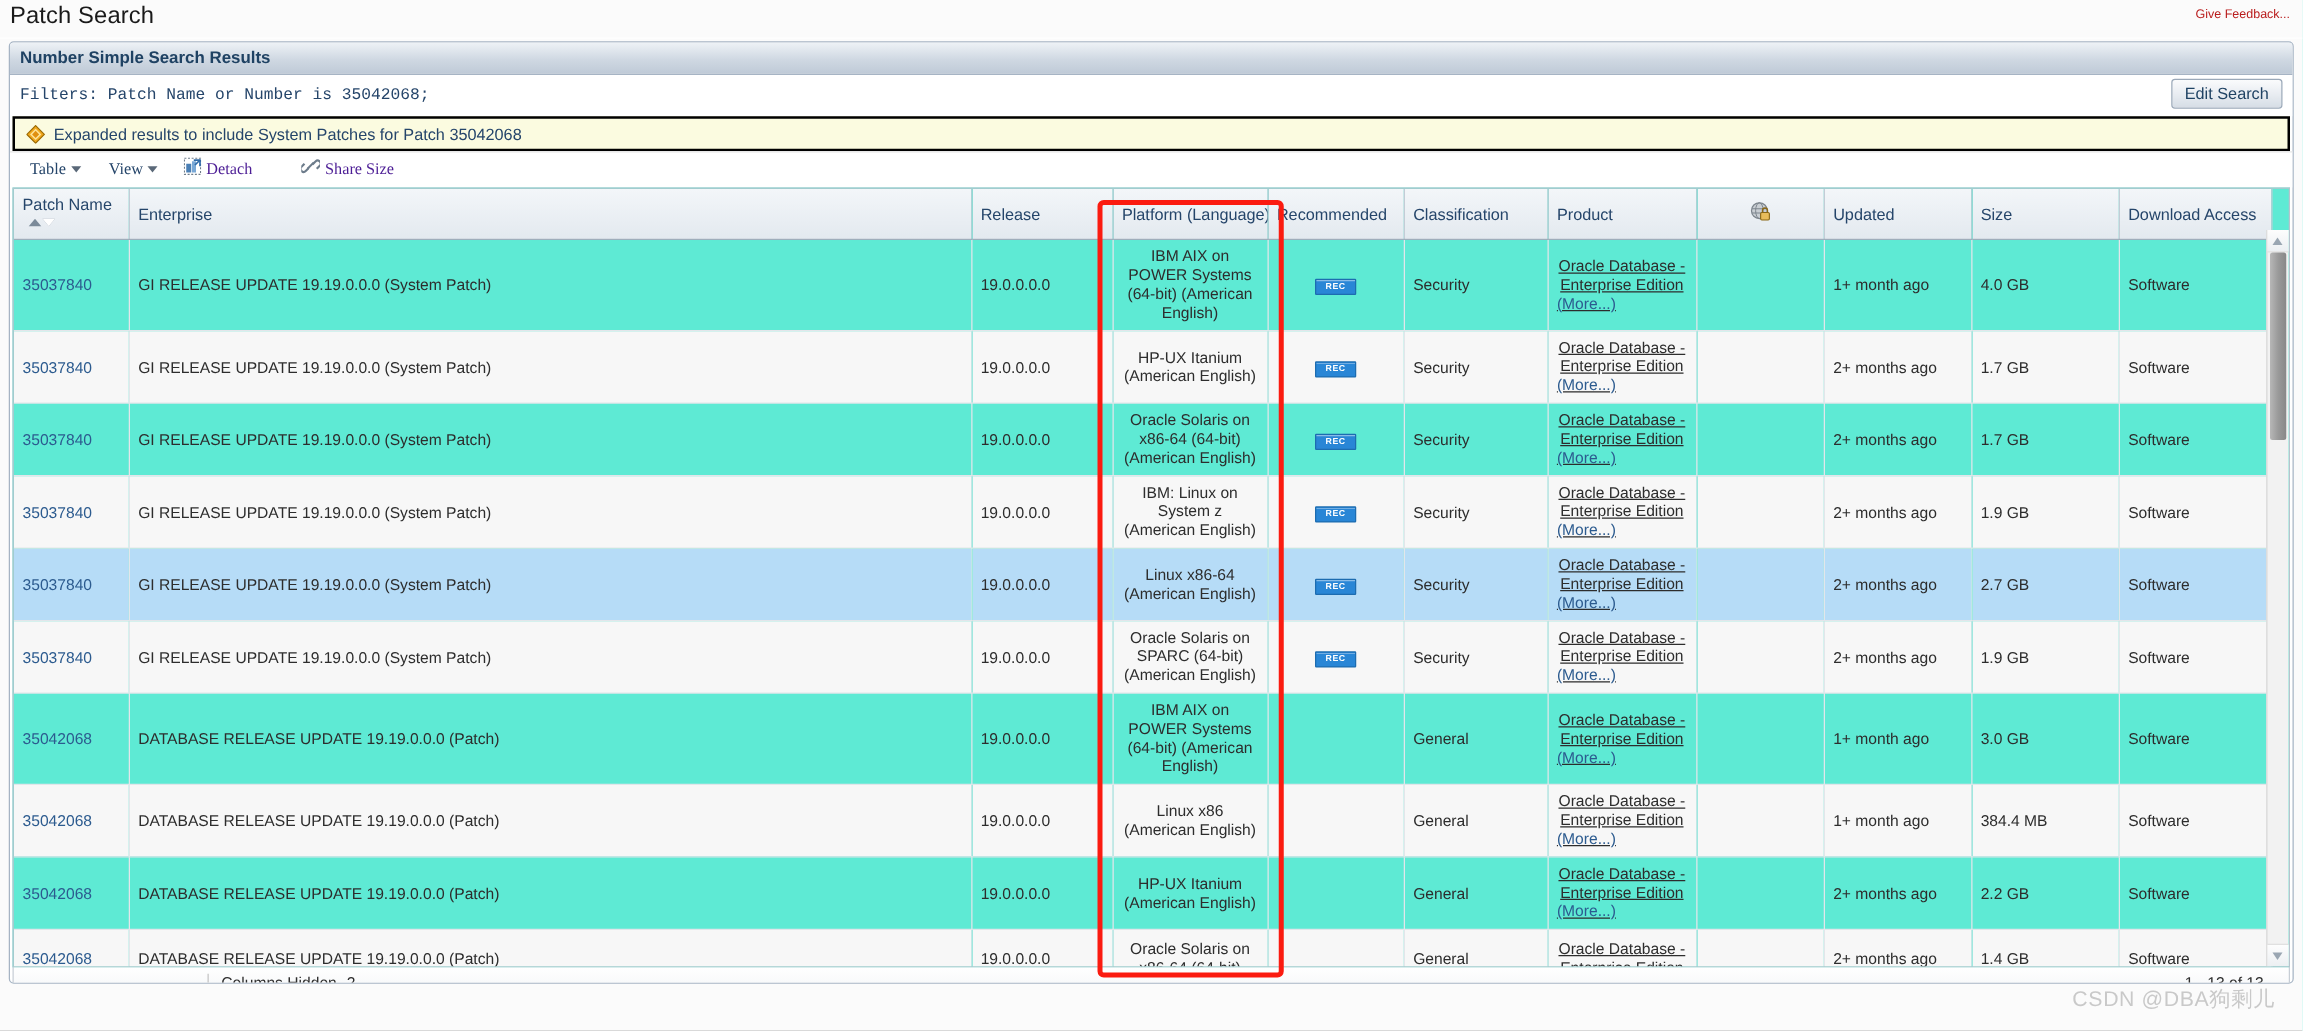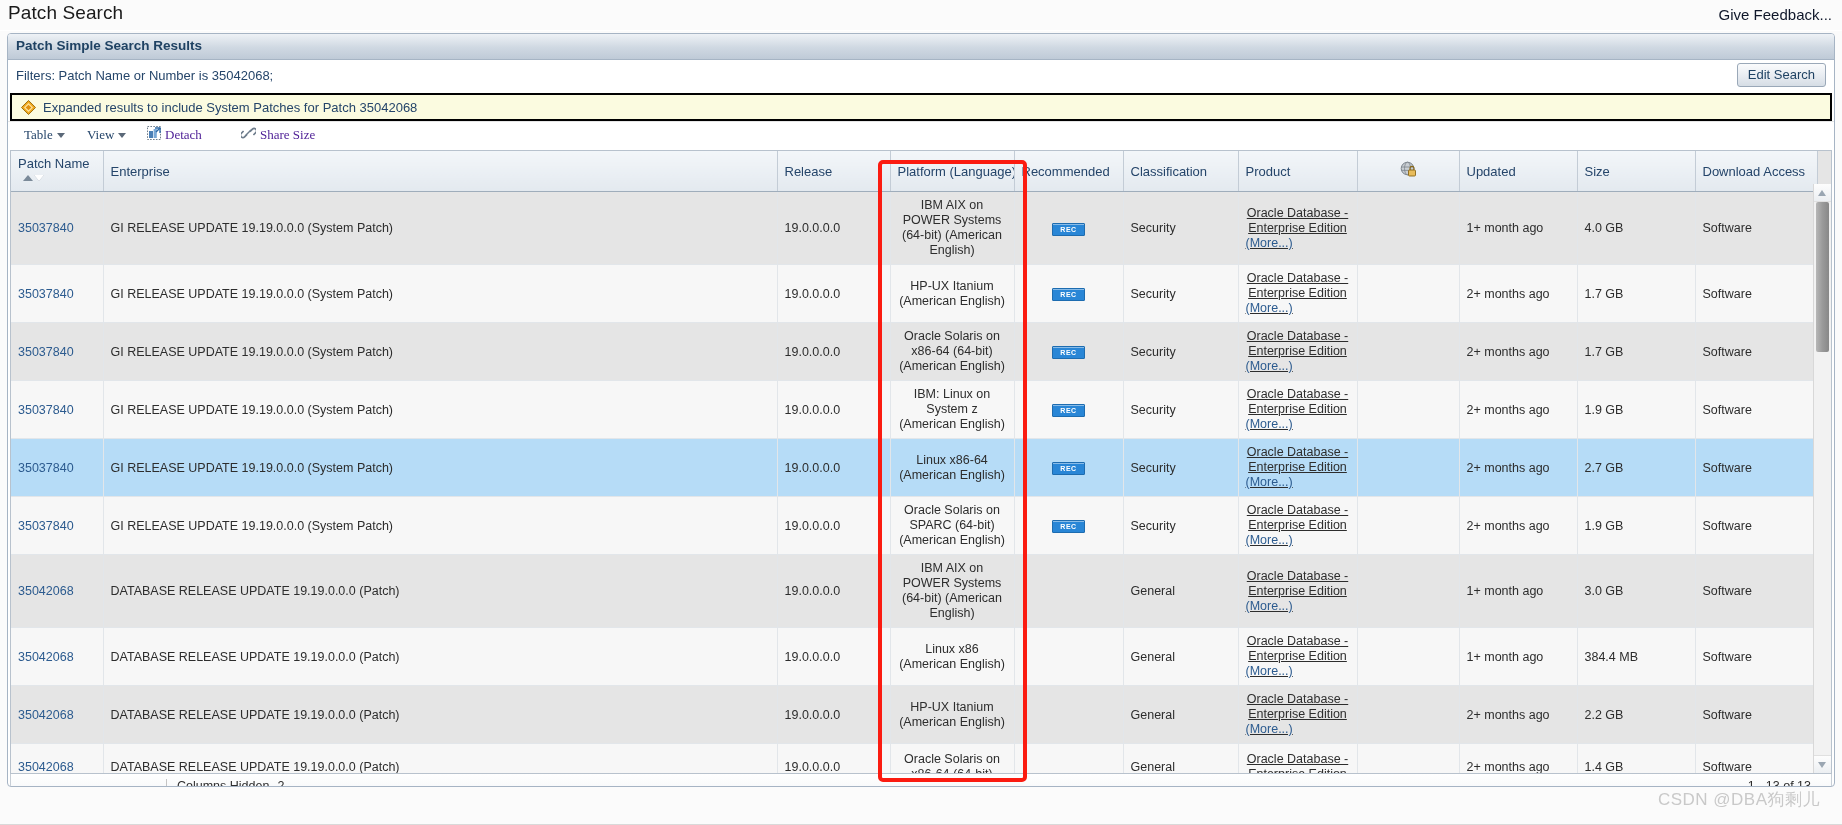--- a/index.html
+++ b/index.html
@@ -33,8 +33,8 @@
   .give-feedback {
     position: absolute;
     right: 10px; top: 6px;
-    font-size: 15px;
-    color: #0f172a;
+    font-size: 10px;
+    color: #b91c1c;
     cursor: pointer;
   }
 

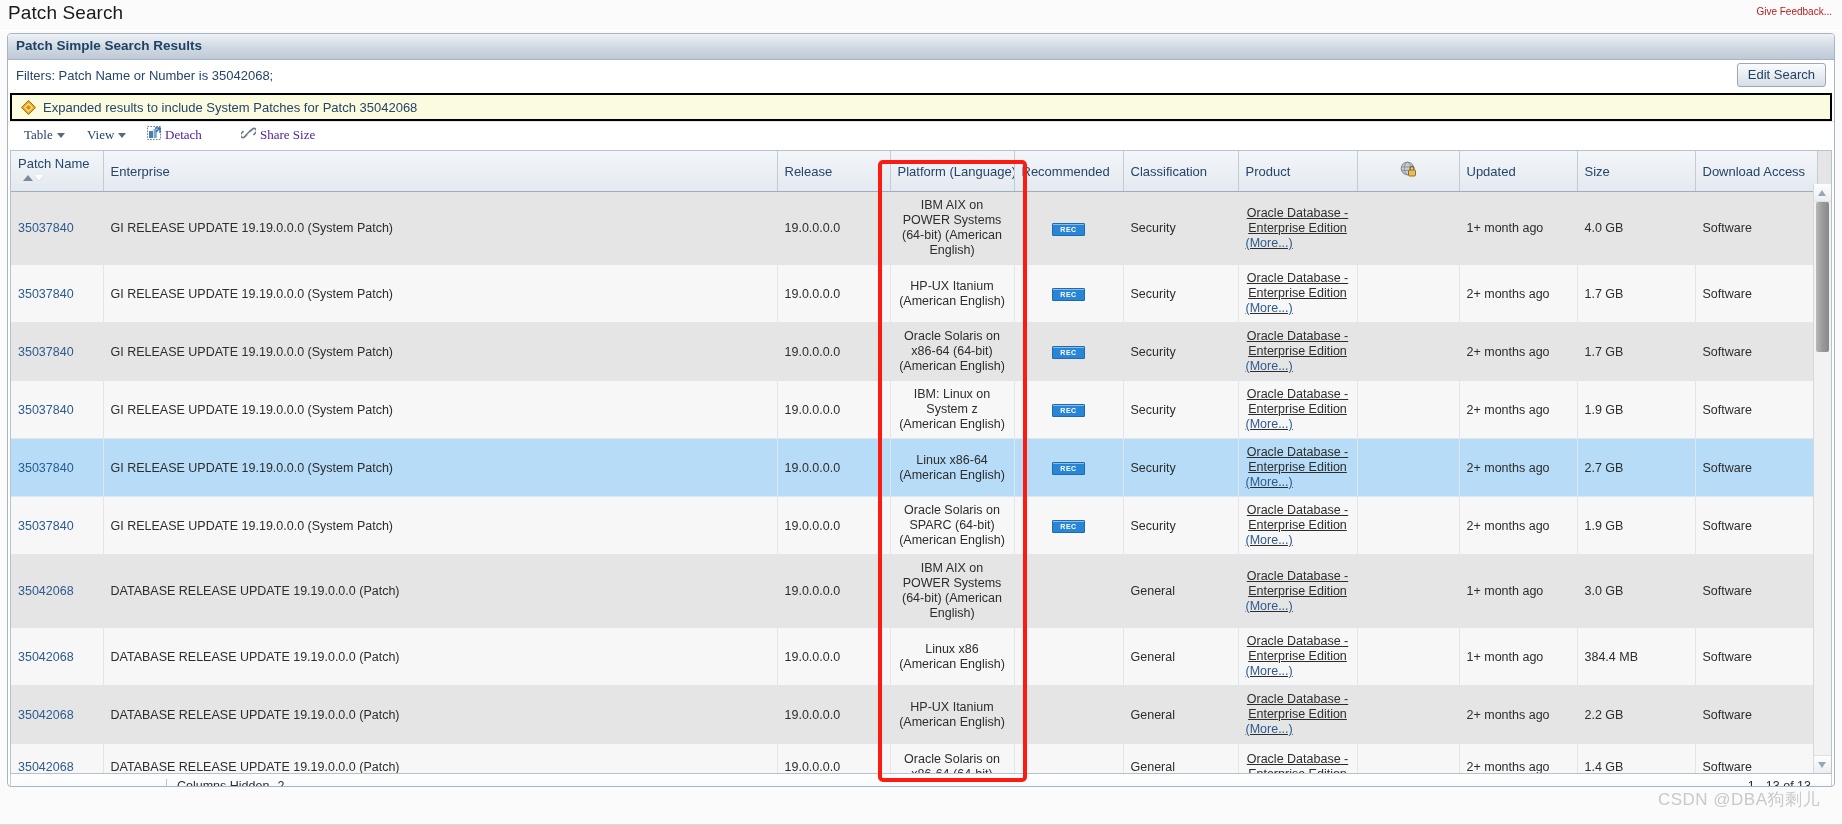--- a/index.html
+++ b/index.html
@@ -311,7 +311,7 @@
   <div class="panel">
 
     <div class="panel-header">
-      <div class="ph-title">Patch Simple Search Results</div>
+      <div class="ph-title">Number Simple Search Results</div>
     </div>
 
     <div class="filters-row">

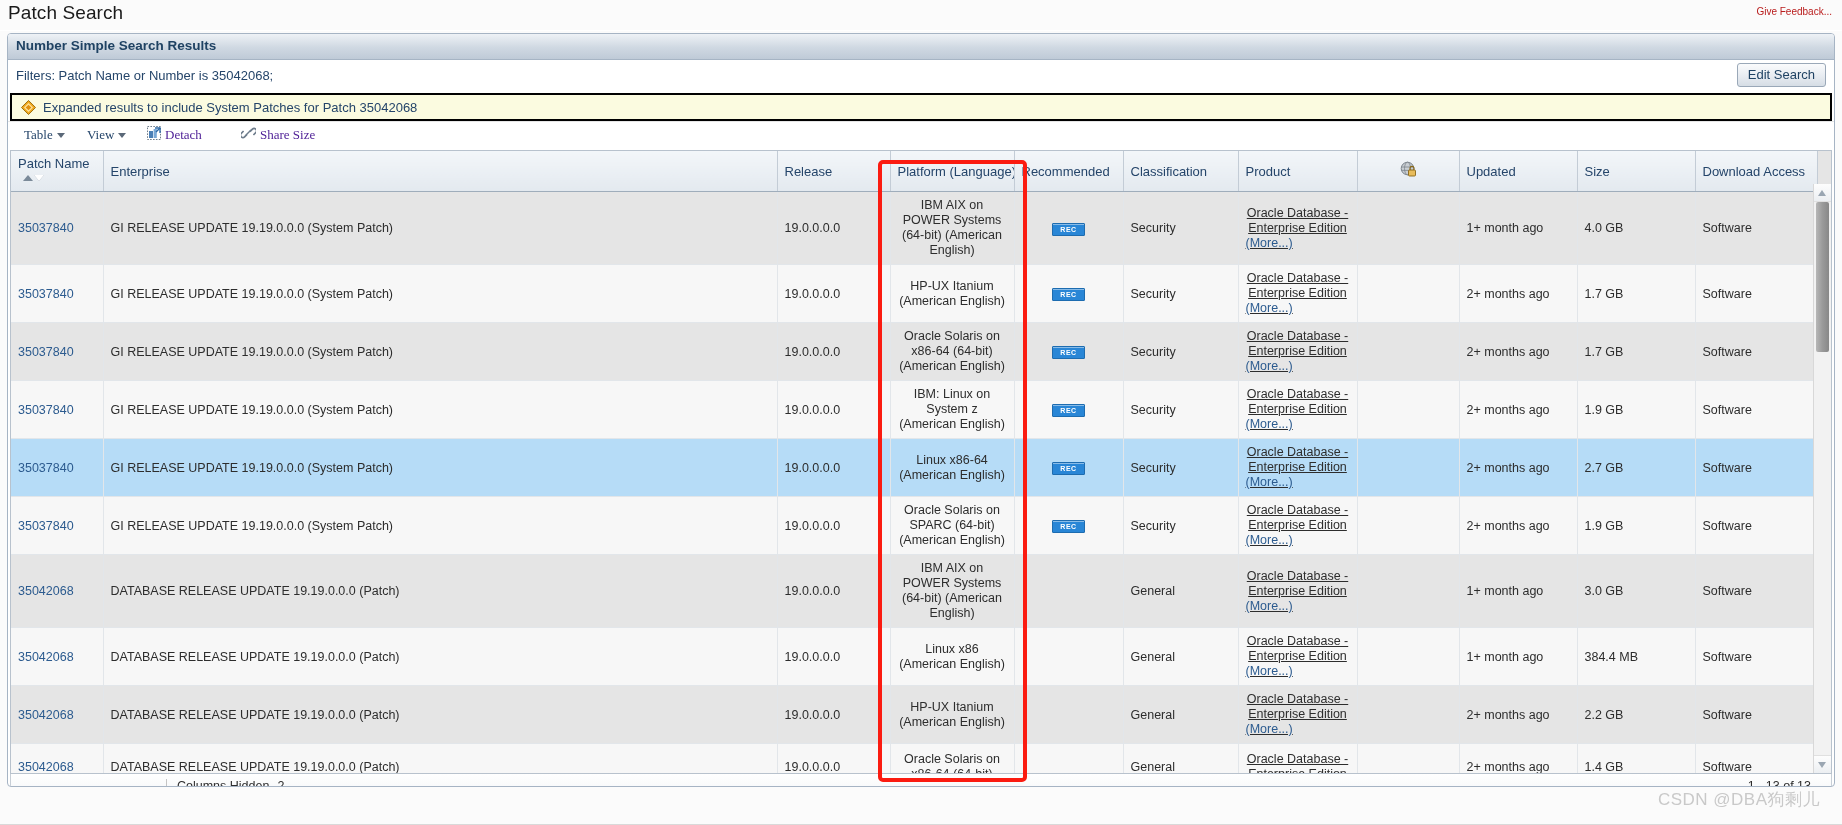--- a/index.html
+++ b/index.html
@@ -72,6 +72,7 @@
     position: absolute; left: 8px; top: 8px;
     font-size: 13px;
     color: #25456a;
+    font-family: Liberation Mono, monospace;
   }
   .edit-search-btn {
     position: absolute; right: 8px; top: 3px;

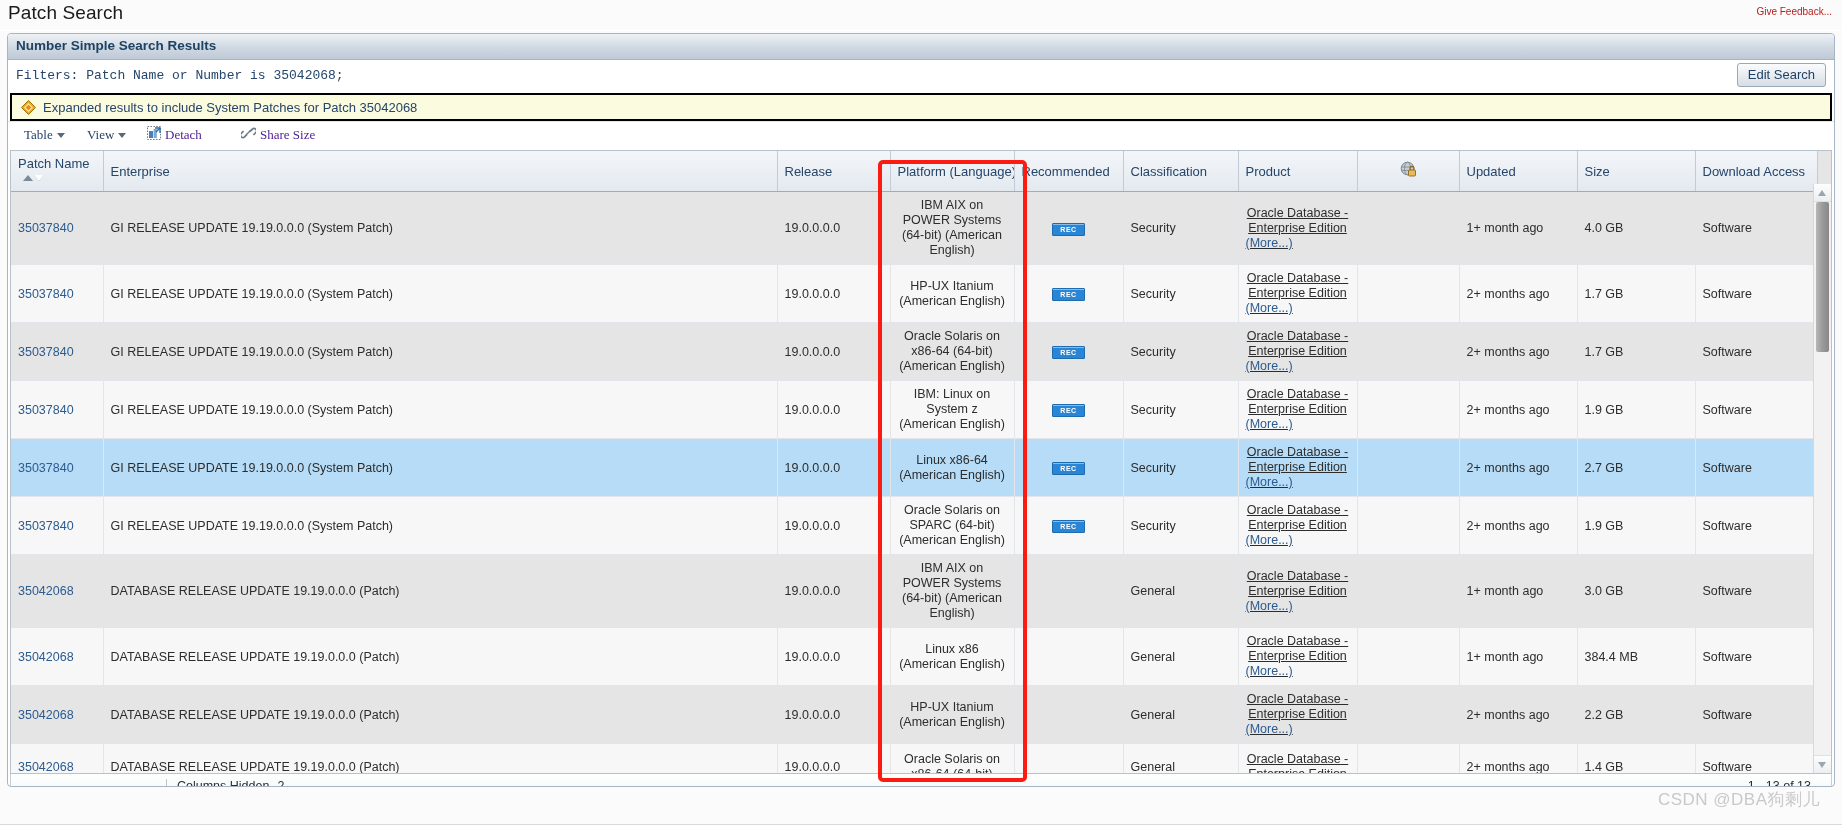--- a/index.html
+++ b/index.html
@@ -140,7 +140,7 @@
     border: 1px solid #b8c2cd;
     height: 624px;
     box-sizing: border-box;
-    background: #e5e5e5;
+    background: #5eead4;
     overflow: hidden;
   }
   table.grid {

